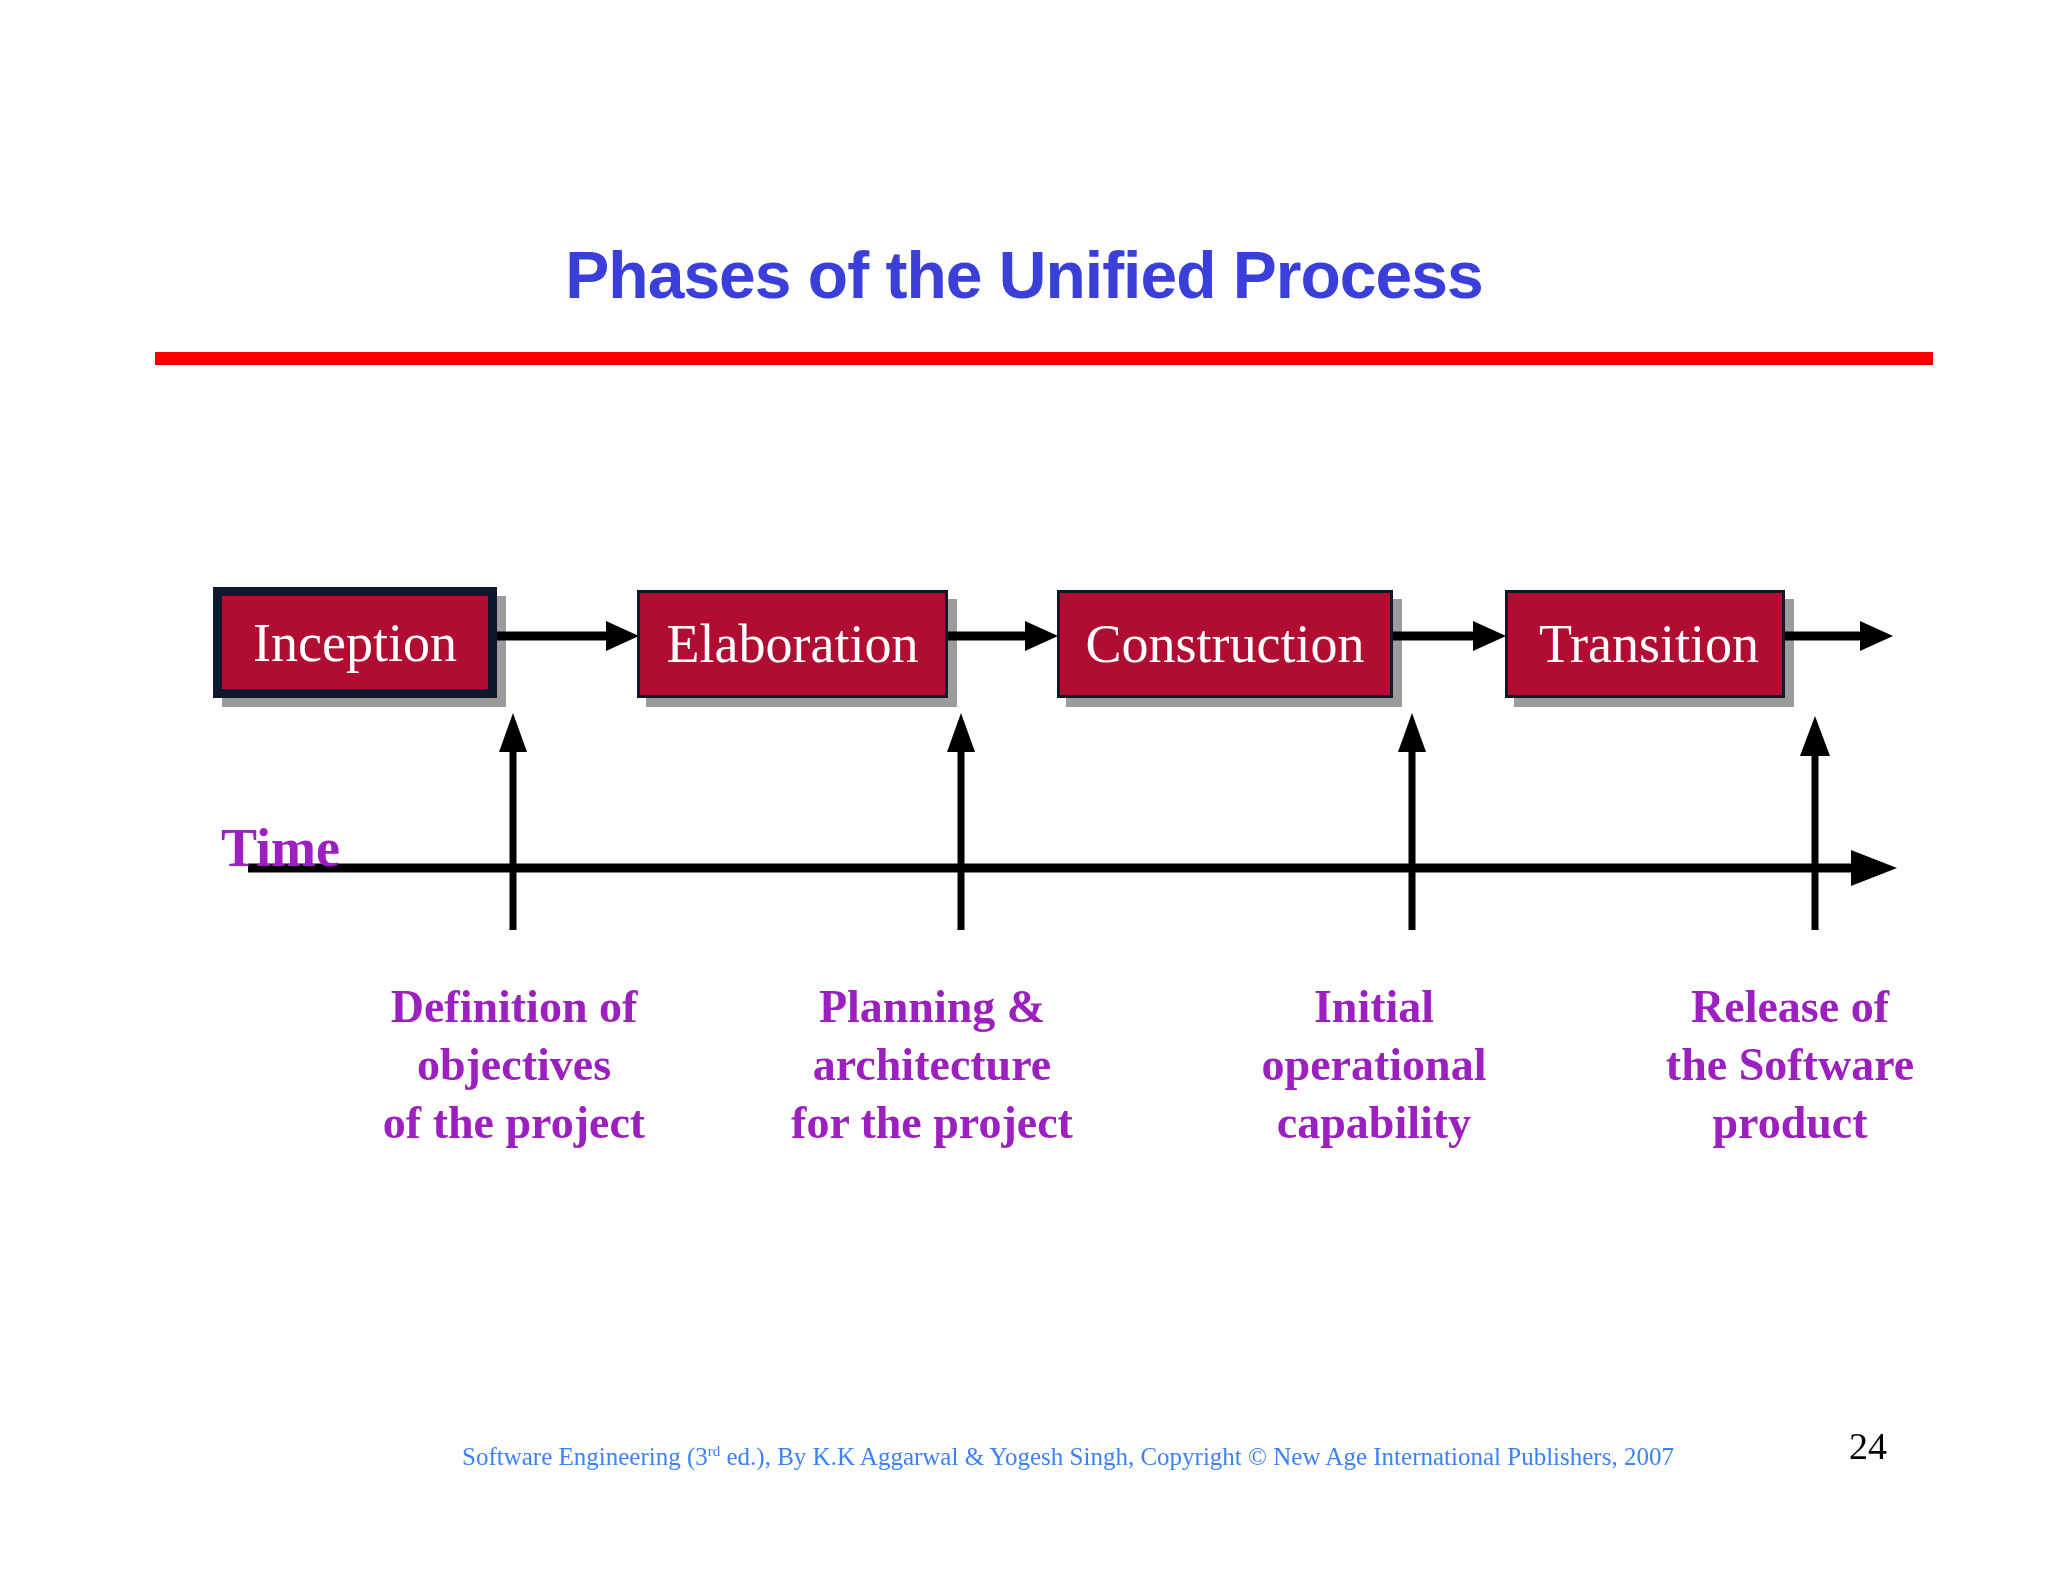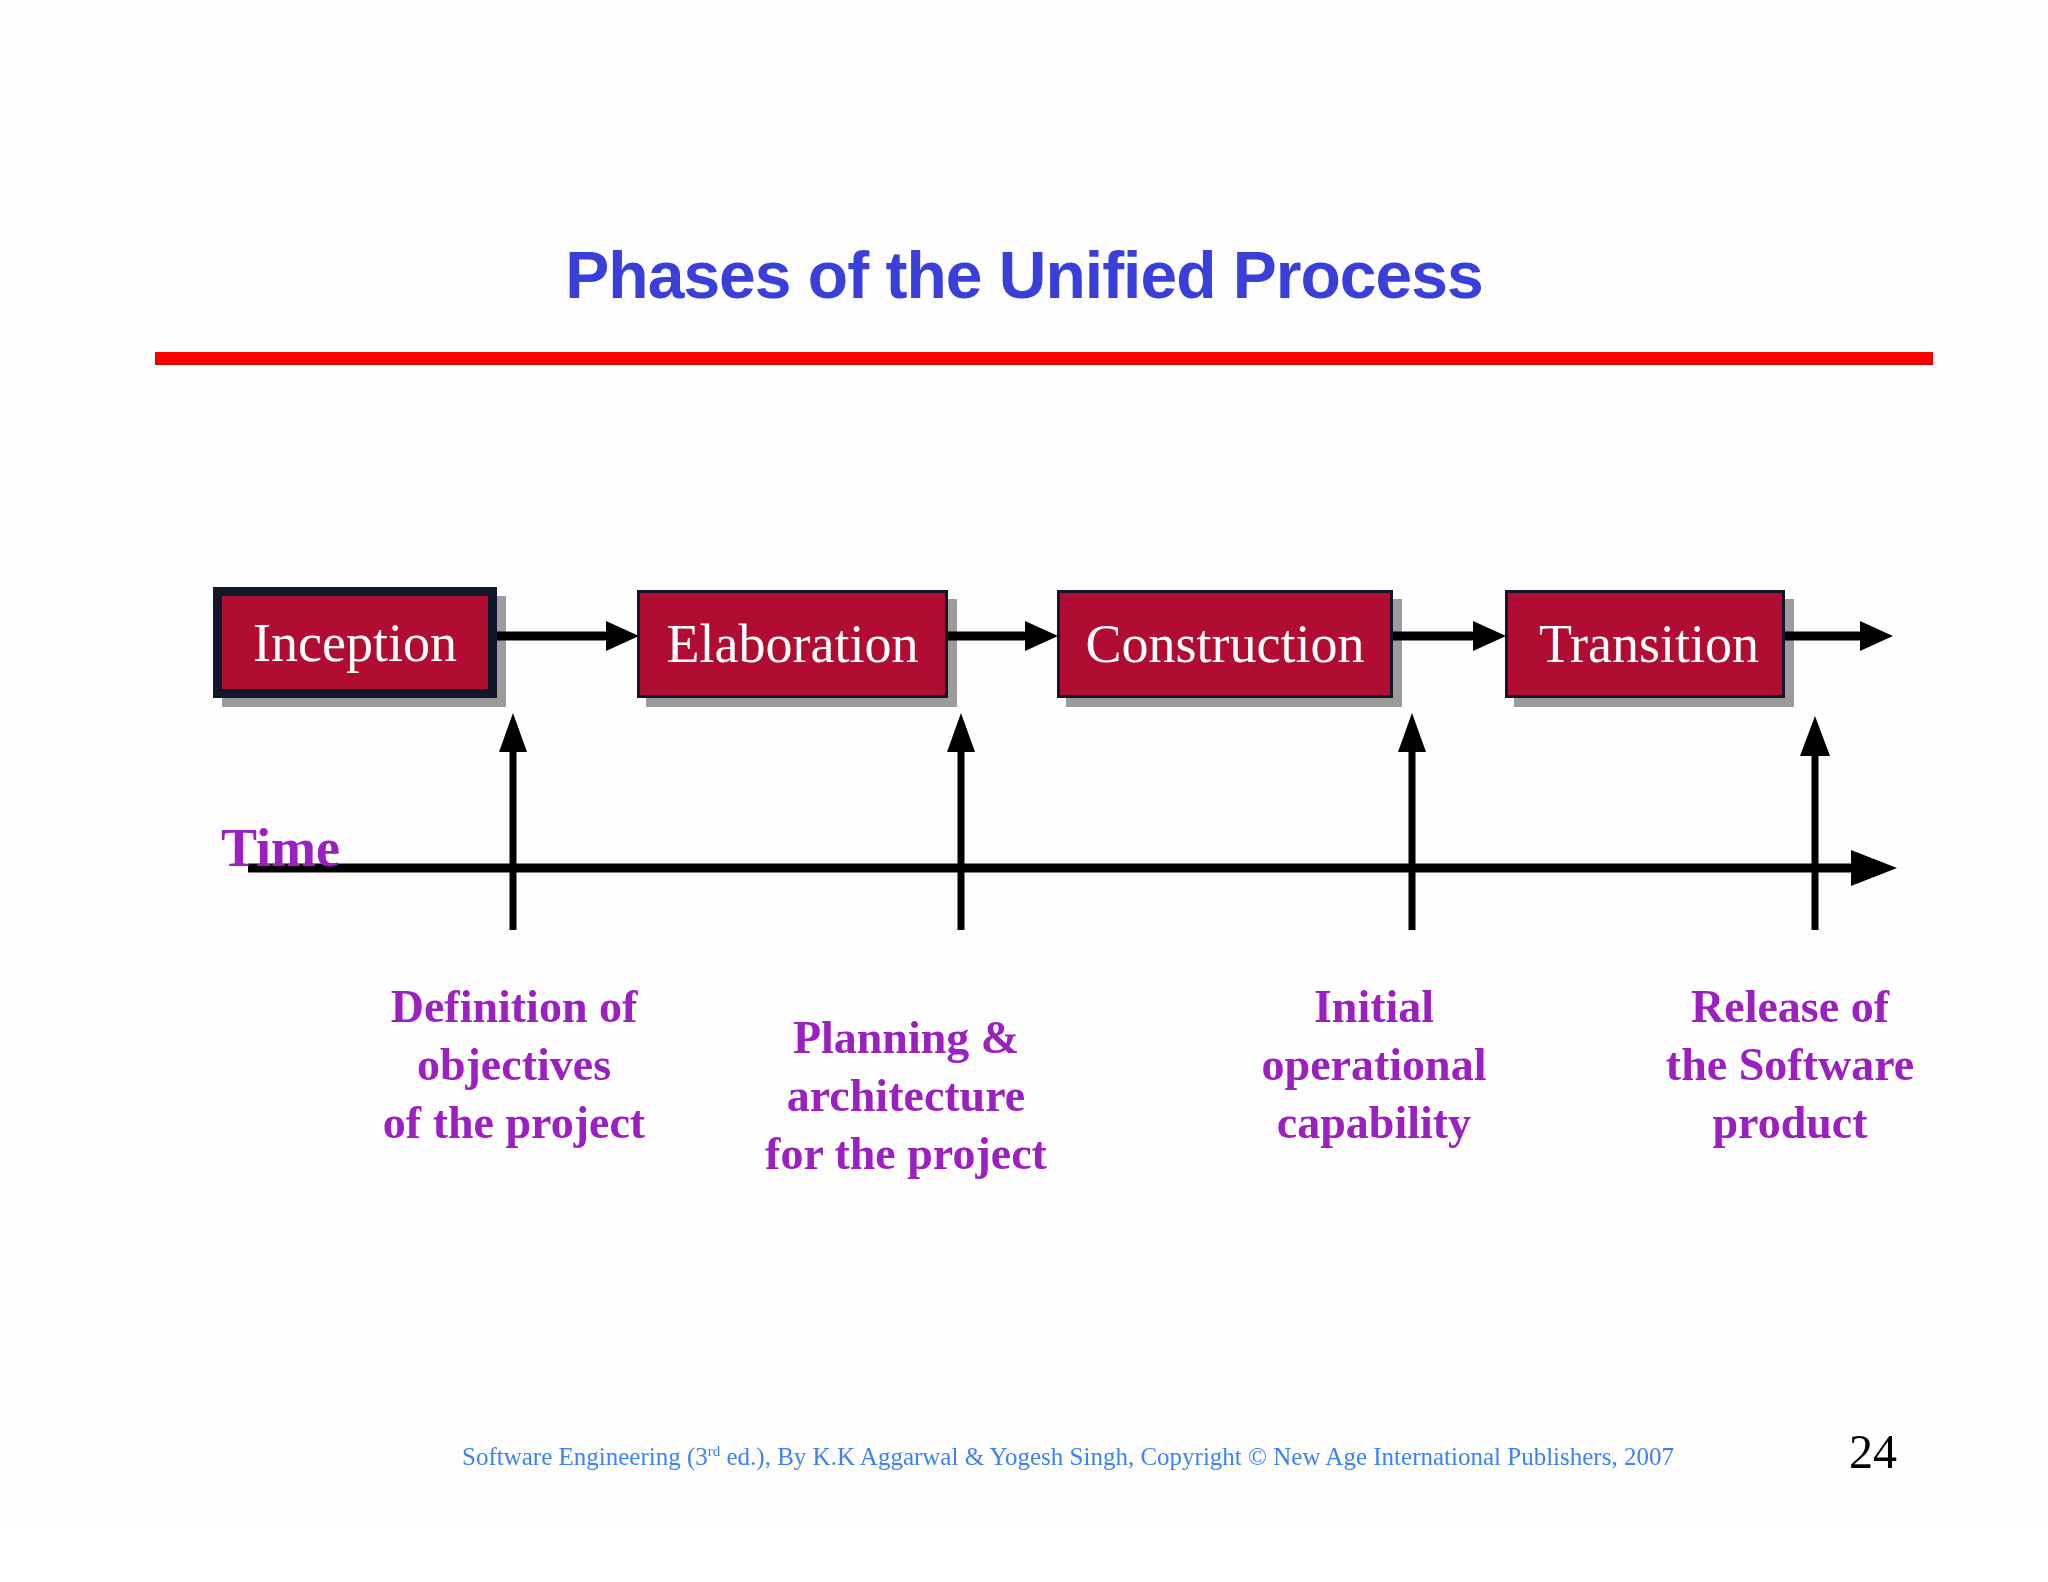--- a/index.html
+++ b/index.html
@@ -89,7 +89,7 @@
     color: #9c20c0;
   }
   #milestone-label-1 { left: 514px;  }
-  #milestone-label-2 { left: 906px; margin-top: 31px;  }
+  #milestone-label-2 { left: 932px;  }
   #milestone-label-3 { left: 1374px; }
   #milestone-label-4 { left: 1790px; }
 

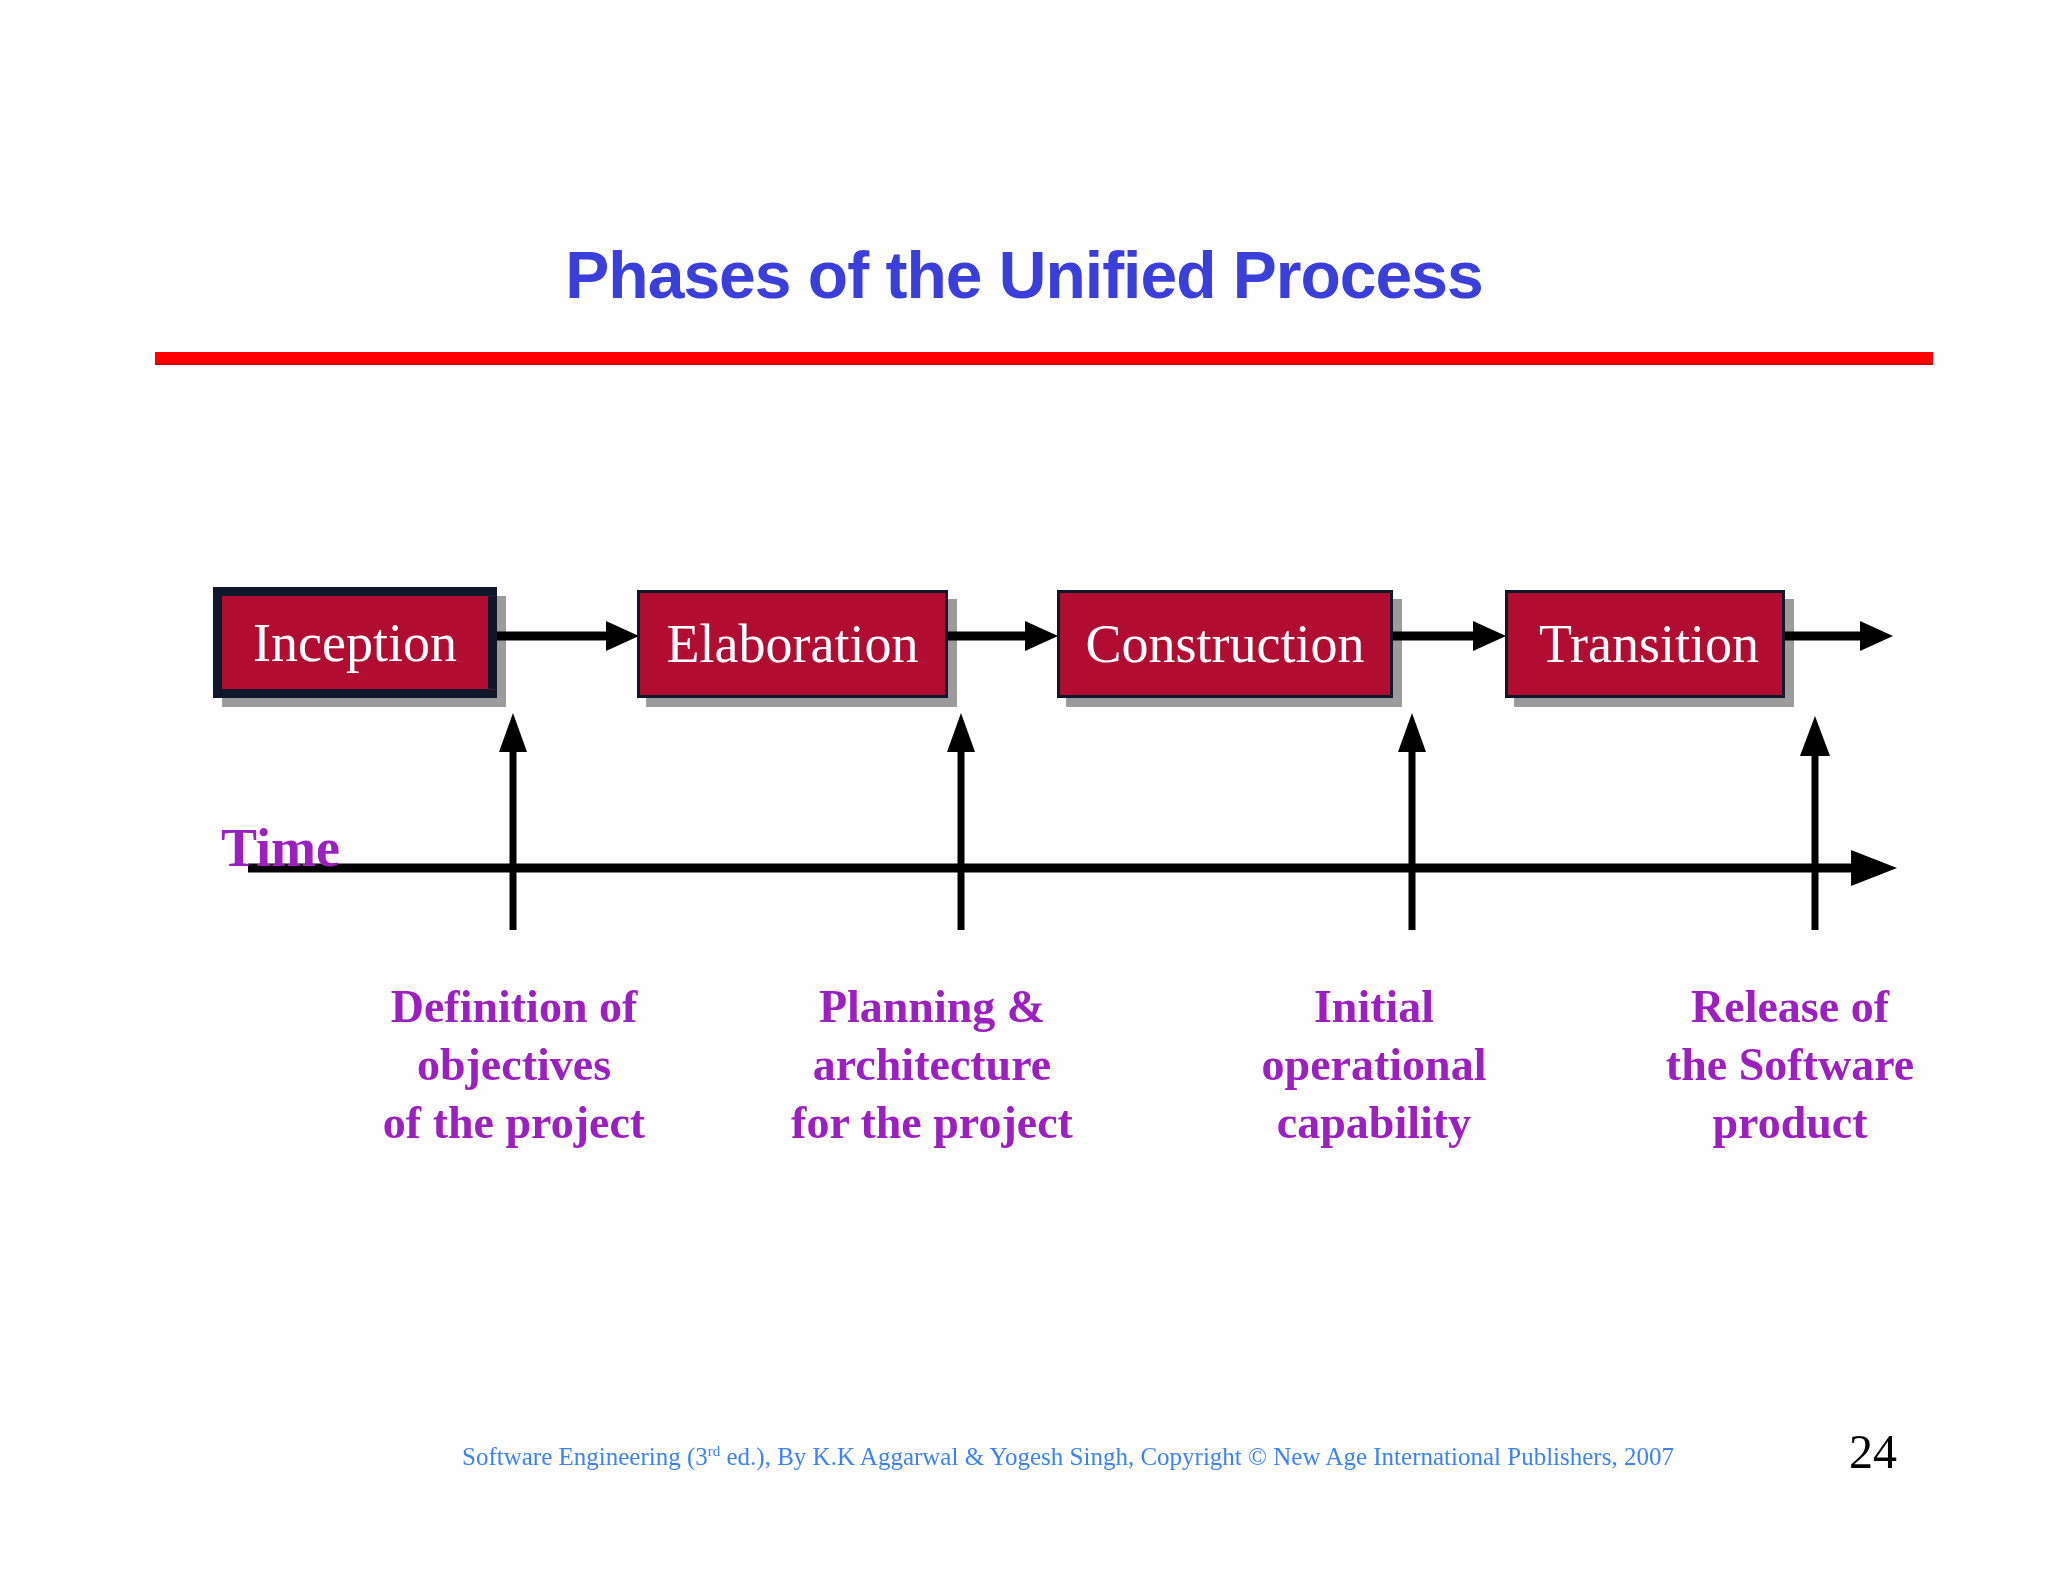--- a/index.html
+++ b/index.html
@@ -107,7 +107,7 @@
     position: absolute;
     left: 1849px; top: 1424px;
     font-family: "Liberation Serif", serif;
-    font-size: 48px;
+    font-size: 38px;
     color: #000000;
   }
 </style>

